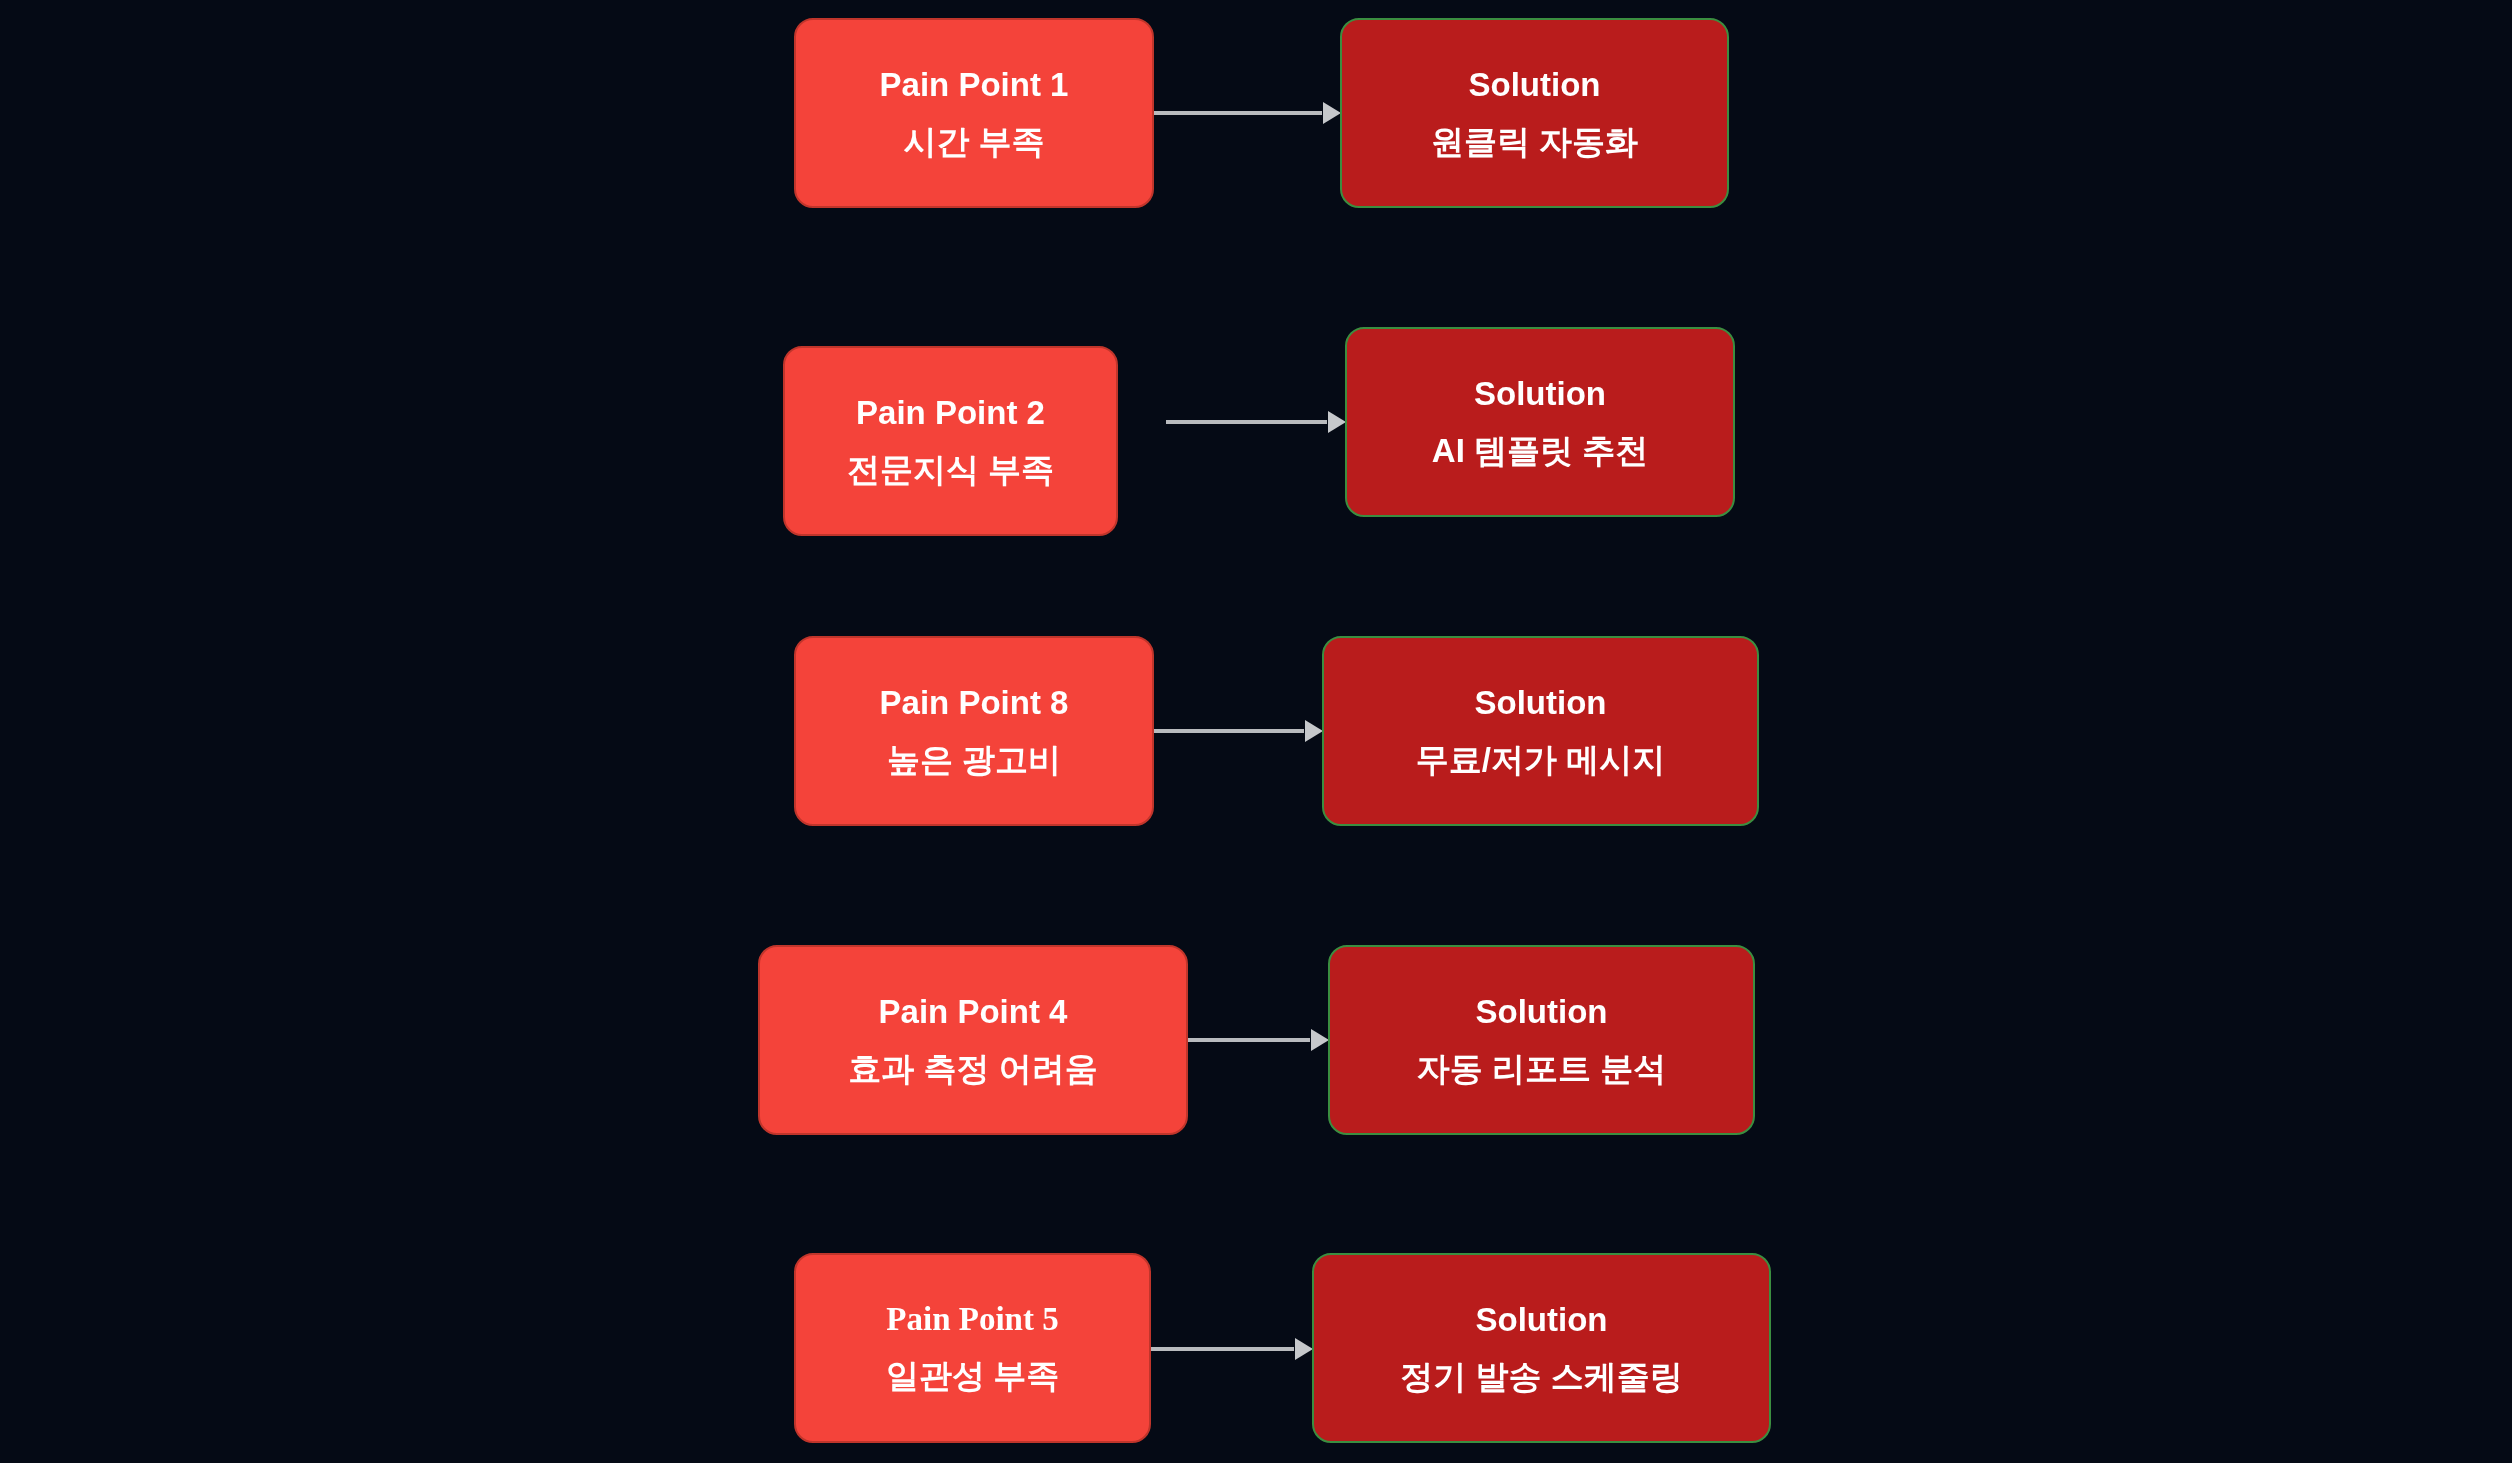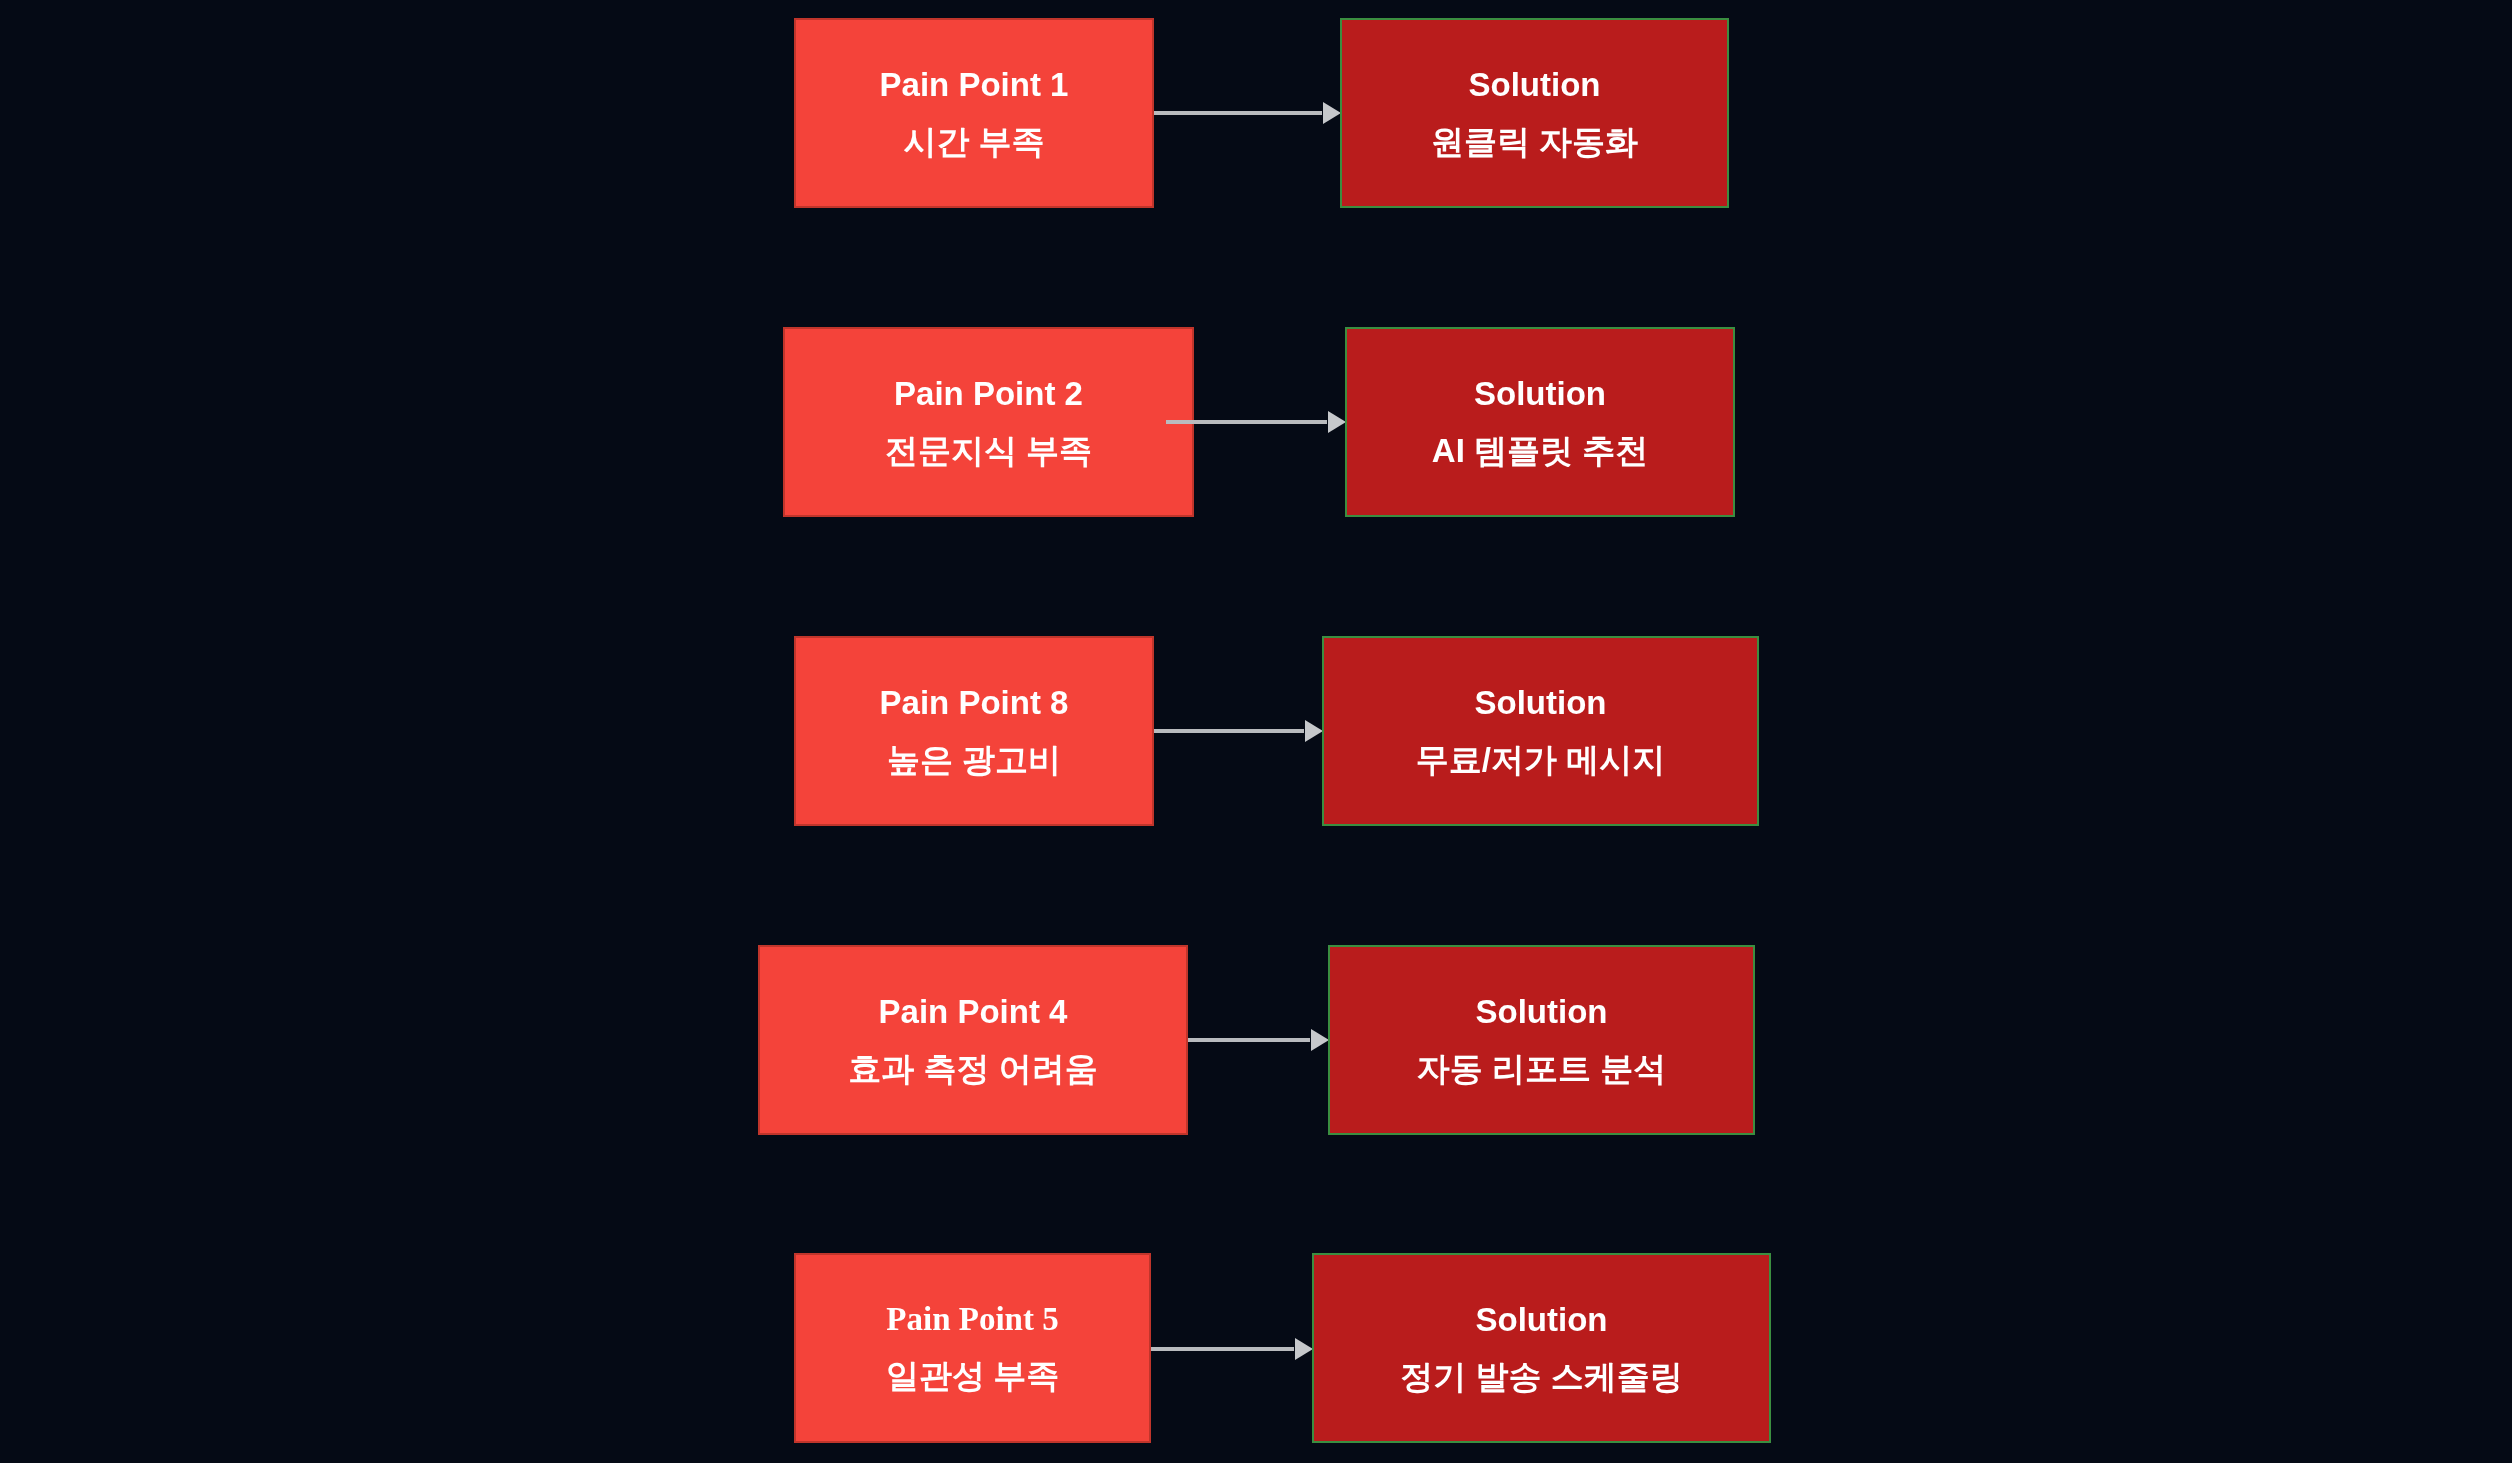--- a/index.html
+++ b/index.html
@@ -16,7 +16,7 @@
     display: flex; flex-direction: column;
     align-items: center; justify-content: center;
     text-align: center;
-    color: #ffffff; font-size: 33px; font-weight: 600; line-height: 57px;
+    color: #ffffff; font-size: 33px; font-weight: 600; line-height: 57px; border-radius: 19px;
   }
   .pain     { background: #f4433a; border: 2.8px solid #c0352b; }
   .solution { background: #b91c1c; border: 2.8px solid #3b8e40; }

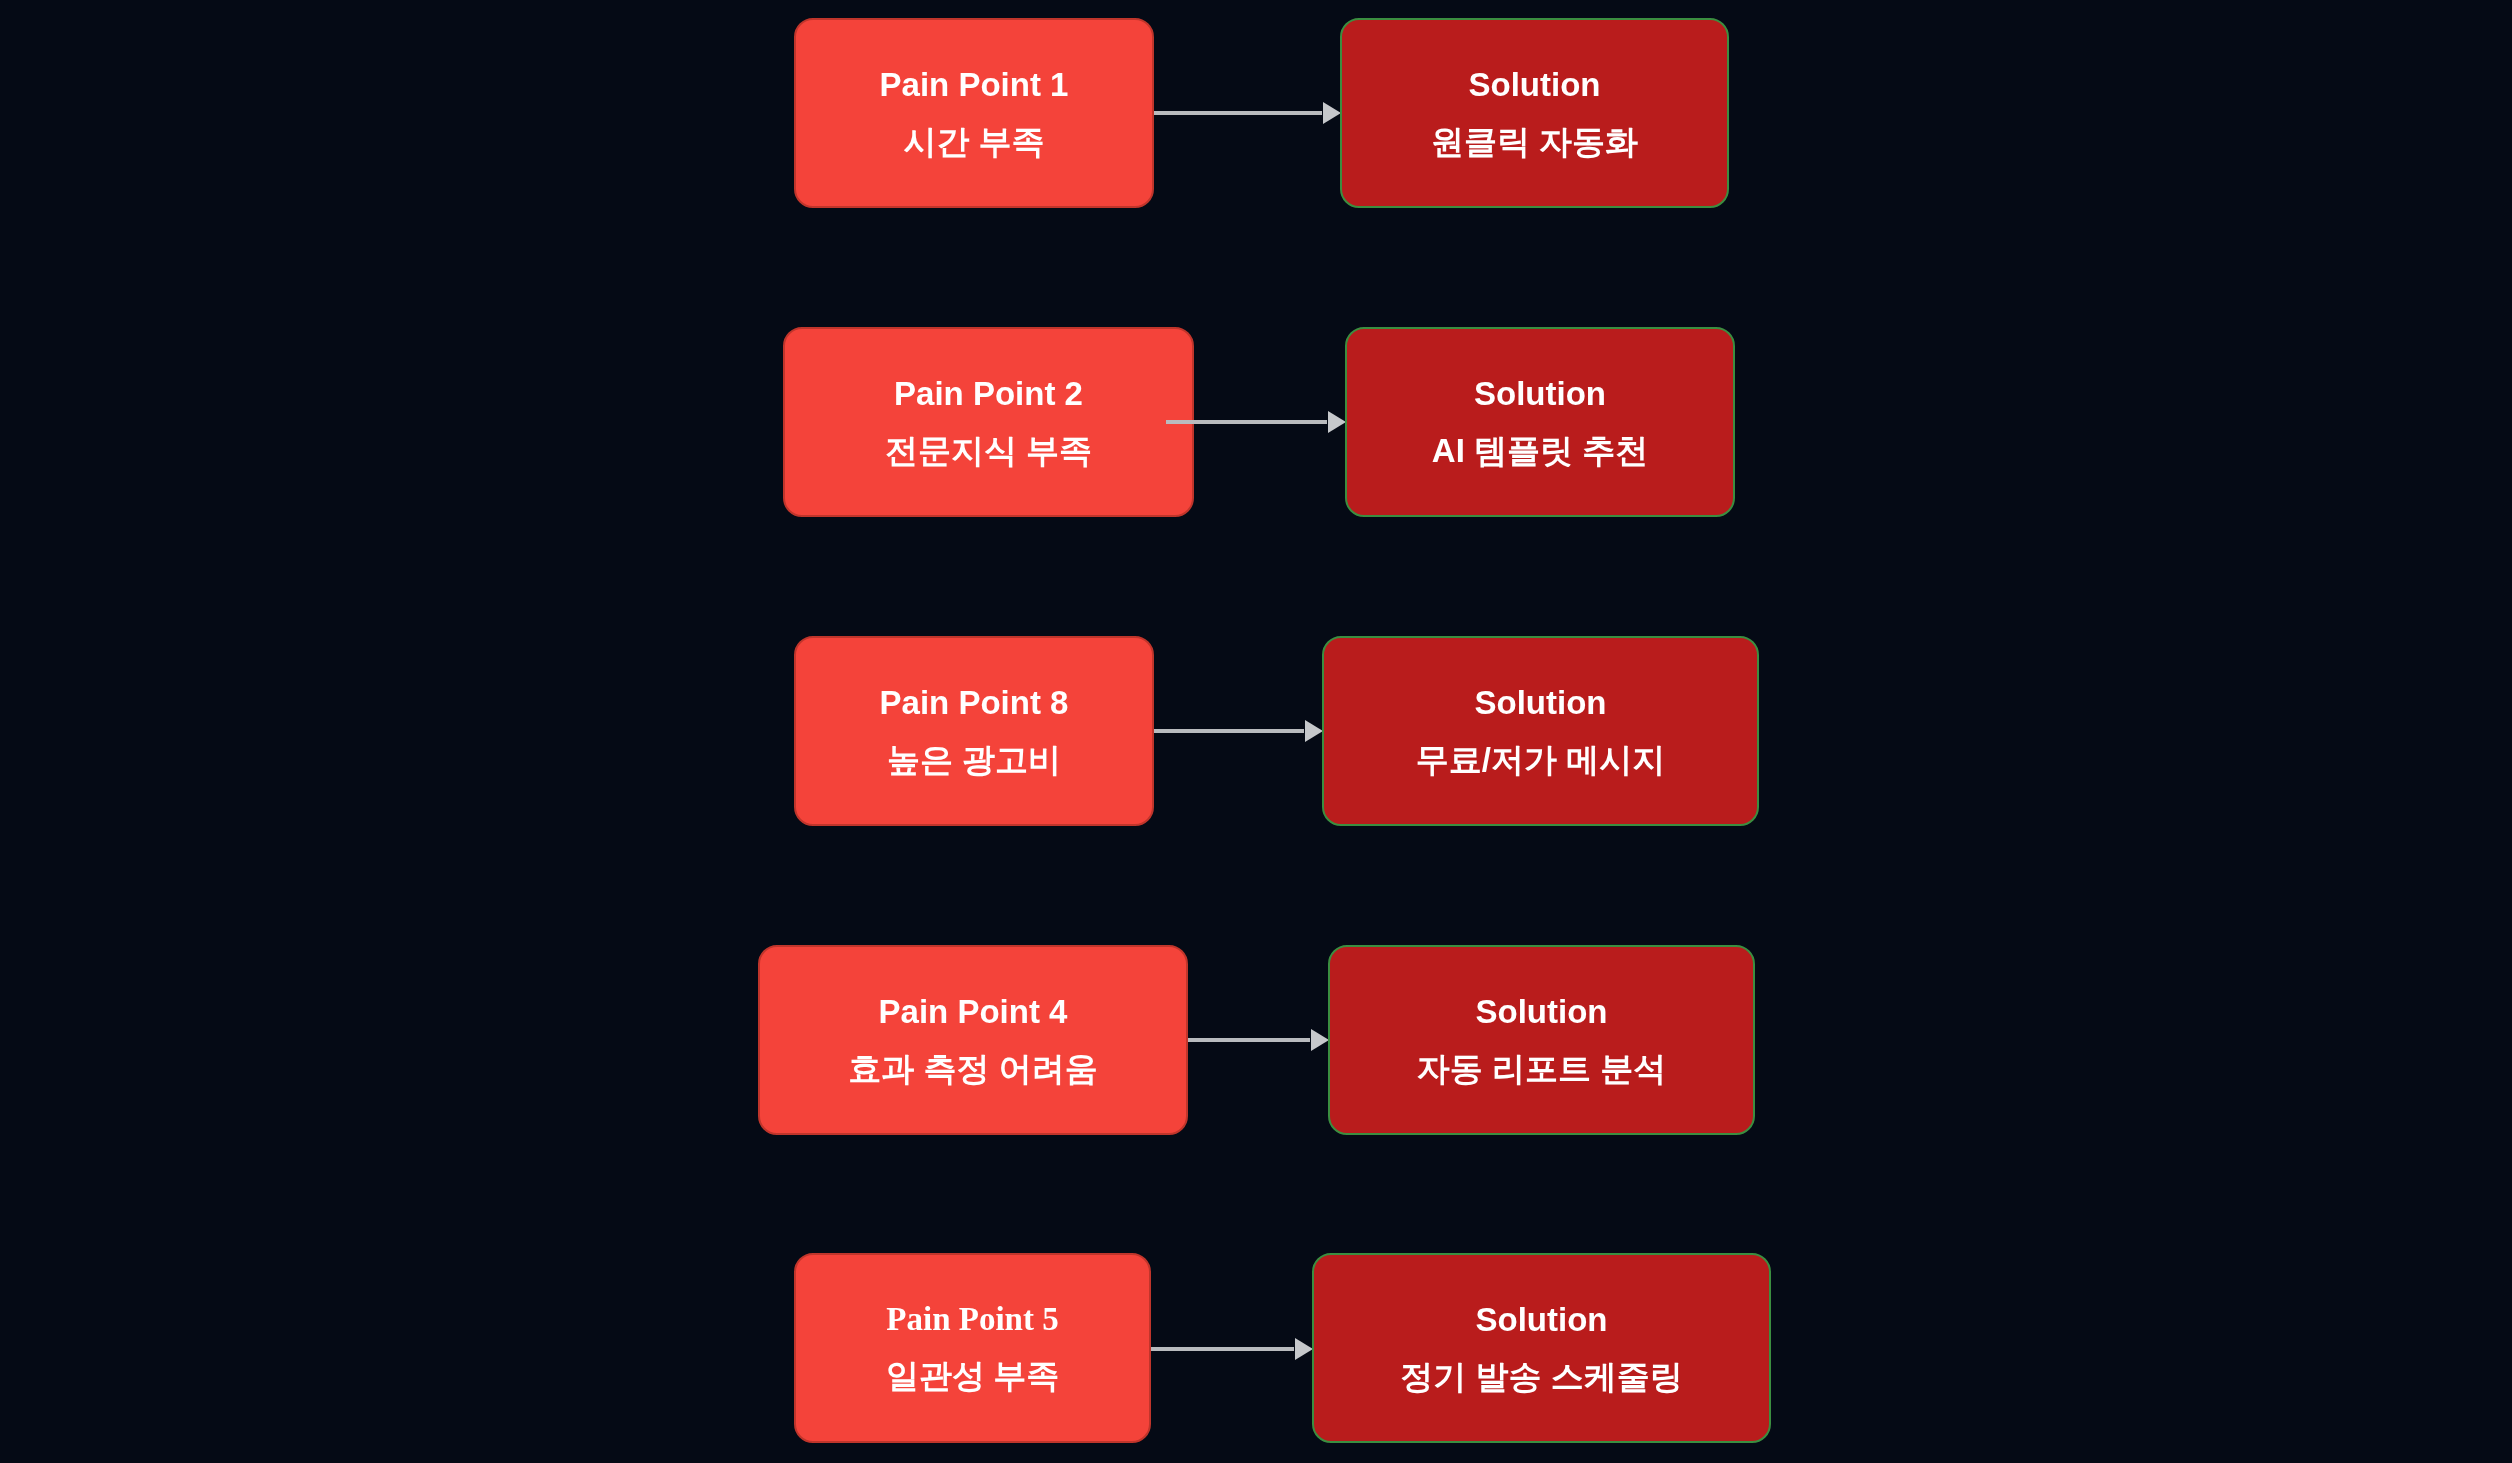--- a/index.html
+++ b/index.html
@@ -35,7 +35,7 @@
   .a1 { left: 1154px; top: 111px;  width: 168px; }
   .s1 { left: 1340px; top: 17.5px;   width: 389px; }
   
-  .p2 { left: 783px;  top: 327px;  width: 411px; }
+  .p2 { left: 783px;  top: 346px;  width: 335px; }
   .a2 { left: 1166px; top: 420px;  width: 161px; }
   .s2 { left: 1345px; top: 327px;  width: 390px; }
   

